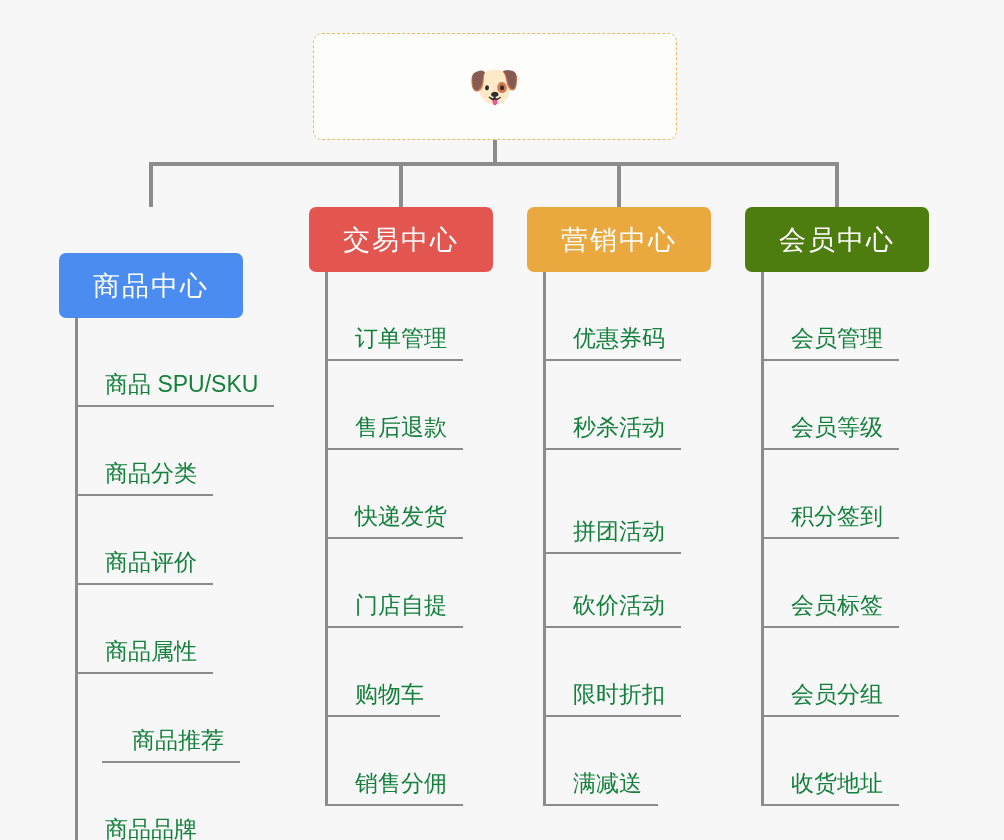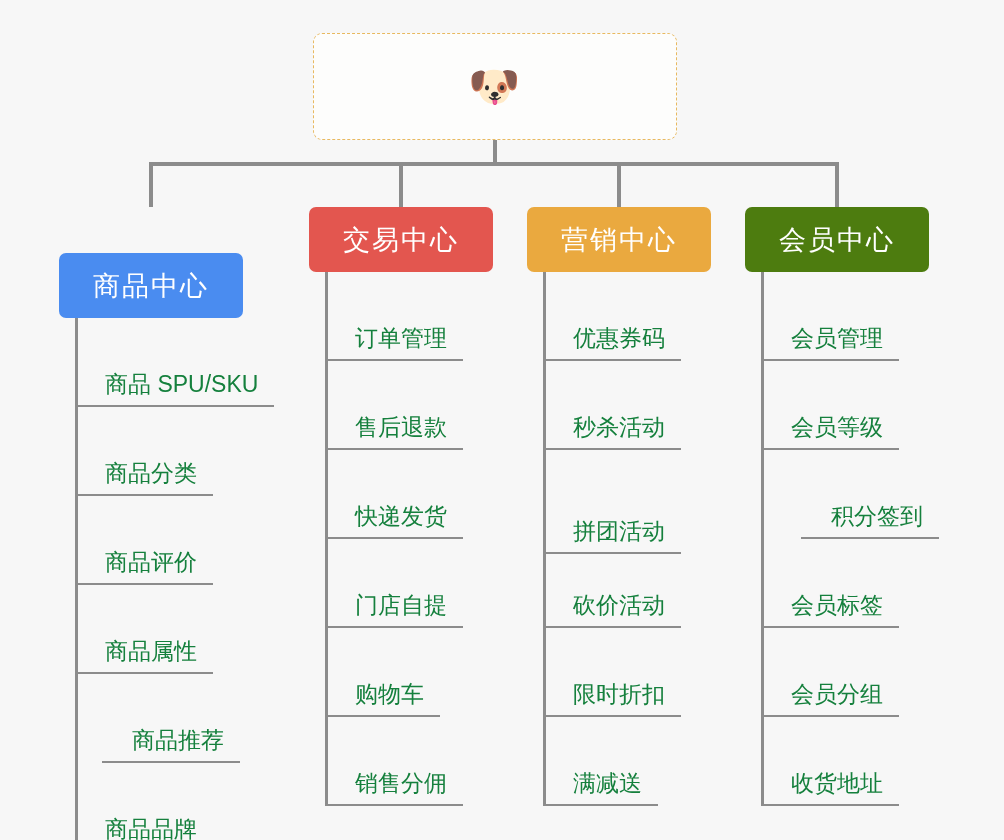--- a/index.html
+++ b/index.html
@@ -214,7 +214,7 @@
           <div class="leaf" style="top: 89px;">
             <span class="leaf-label">会员等级</span>
           </div>
-          <div class="leaf" style="top: 178px; padding-left: 40px;">
+          <div class="leaf" style="top: 178px;">
             <span class="leaf-label">积分签到</span>
           </div>
           <div class="leaf" style="top: 267px;">

